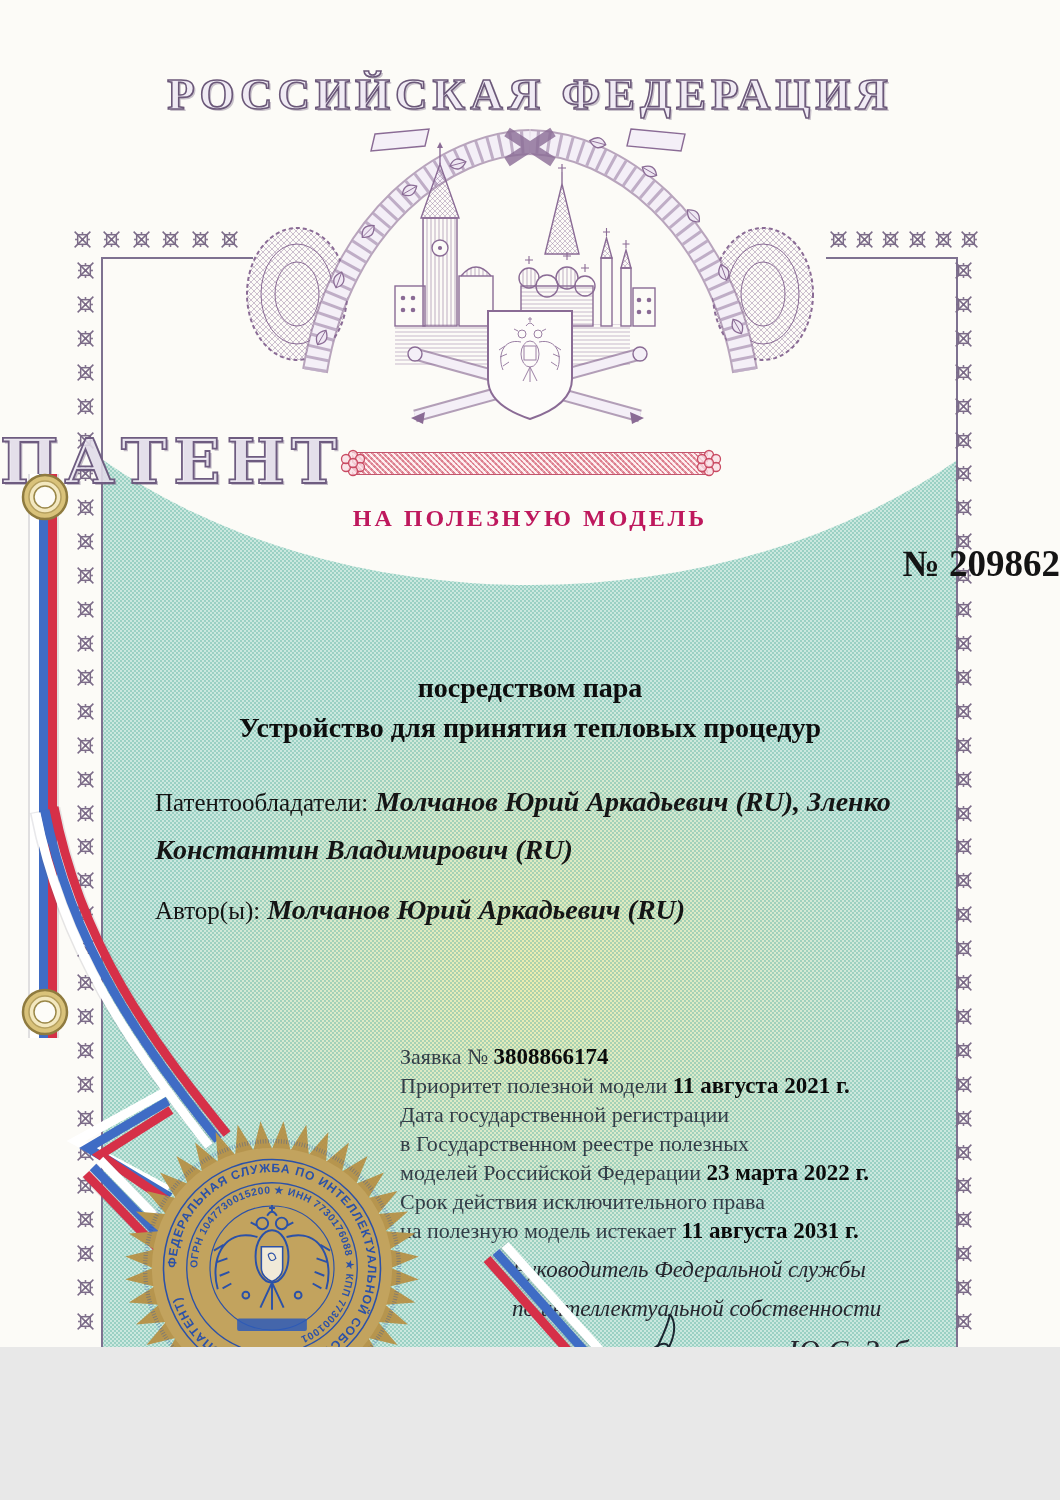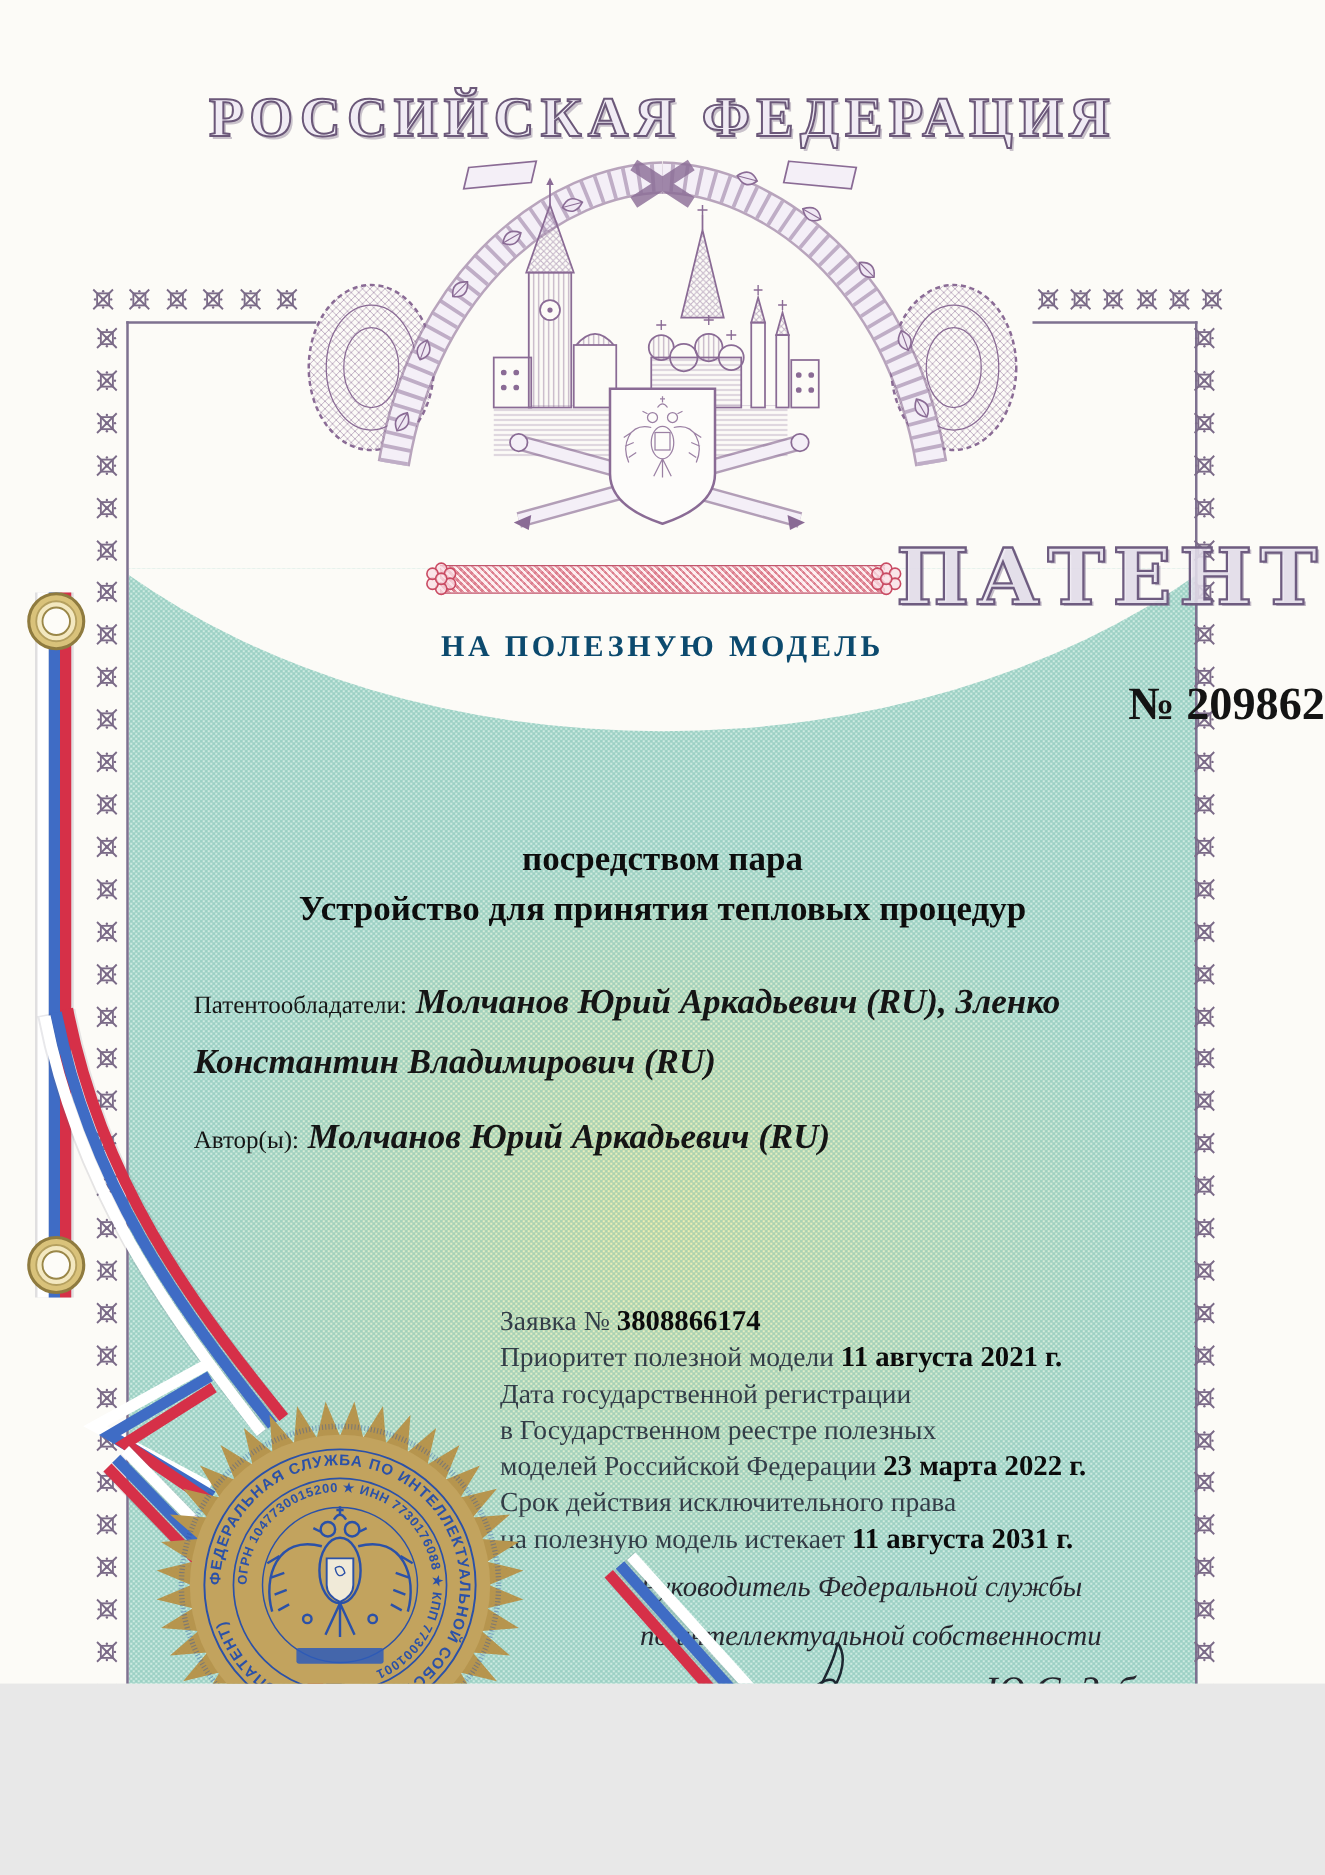--- a/index.html
+++ b/index.html
@@ -40,7 +40,7 @@
     border-top:1px solid #c2556d;border-bottom:1px solid #c2556d;
     background:repeating-linear-gradient(45deg,rgba(208,74,98,.55) 0 2px,rgba(255,240,242,.85) 2px 4px),
                repeating-linear-gradient(-45deg,rgba(208,74,98,.35) 0 2px,rgba(255,240,242,0) 2px 4px);}
-  .patent-word{position:absolute;left:0;top:425px;width:100%;text-align:right;z-index:5;
+  .patent-word{position:absolute;left:0;top:425px;width:100%;text-align:left;z-index:5;
     font-family:"DejaVu Serif",serif;font-weight:bold;font-size:62px;letter-spacing:6px;
     color:rgba(236,231,242,.82);-webkit-text-stroke:1.8px #6e5c80;
     text-shadow:2px 2px 0 rgba(110,92,128,.4);}

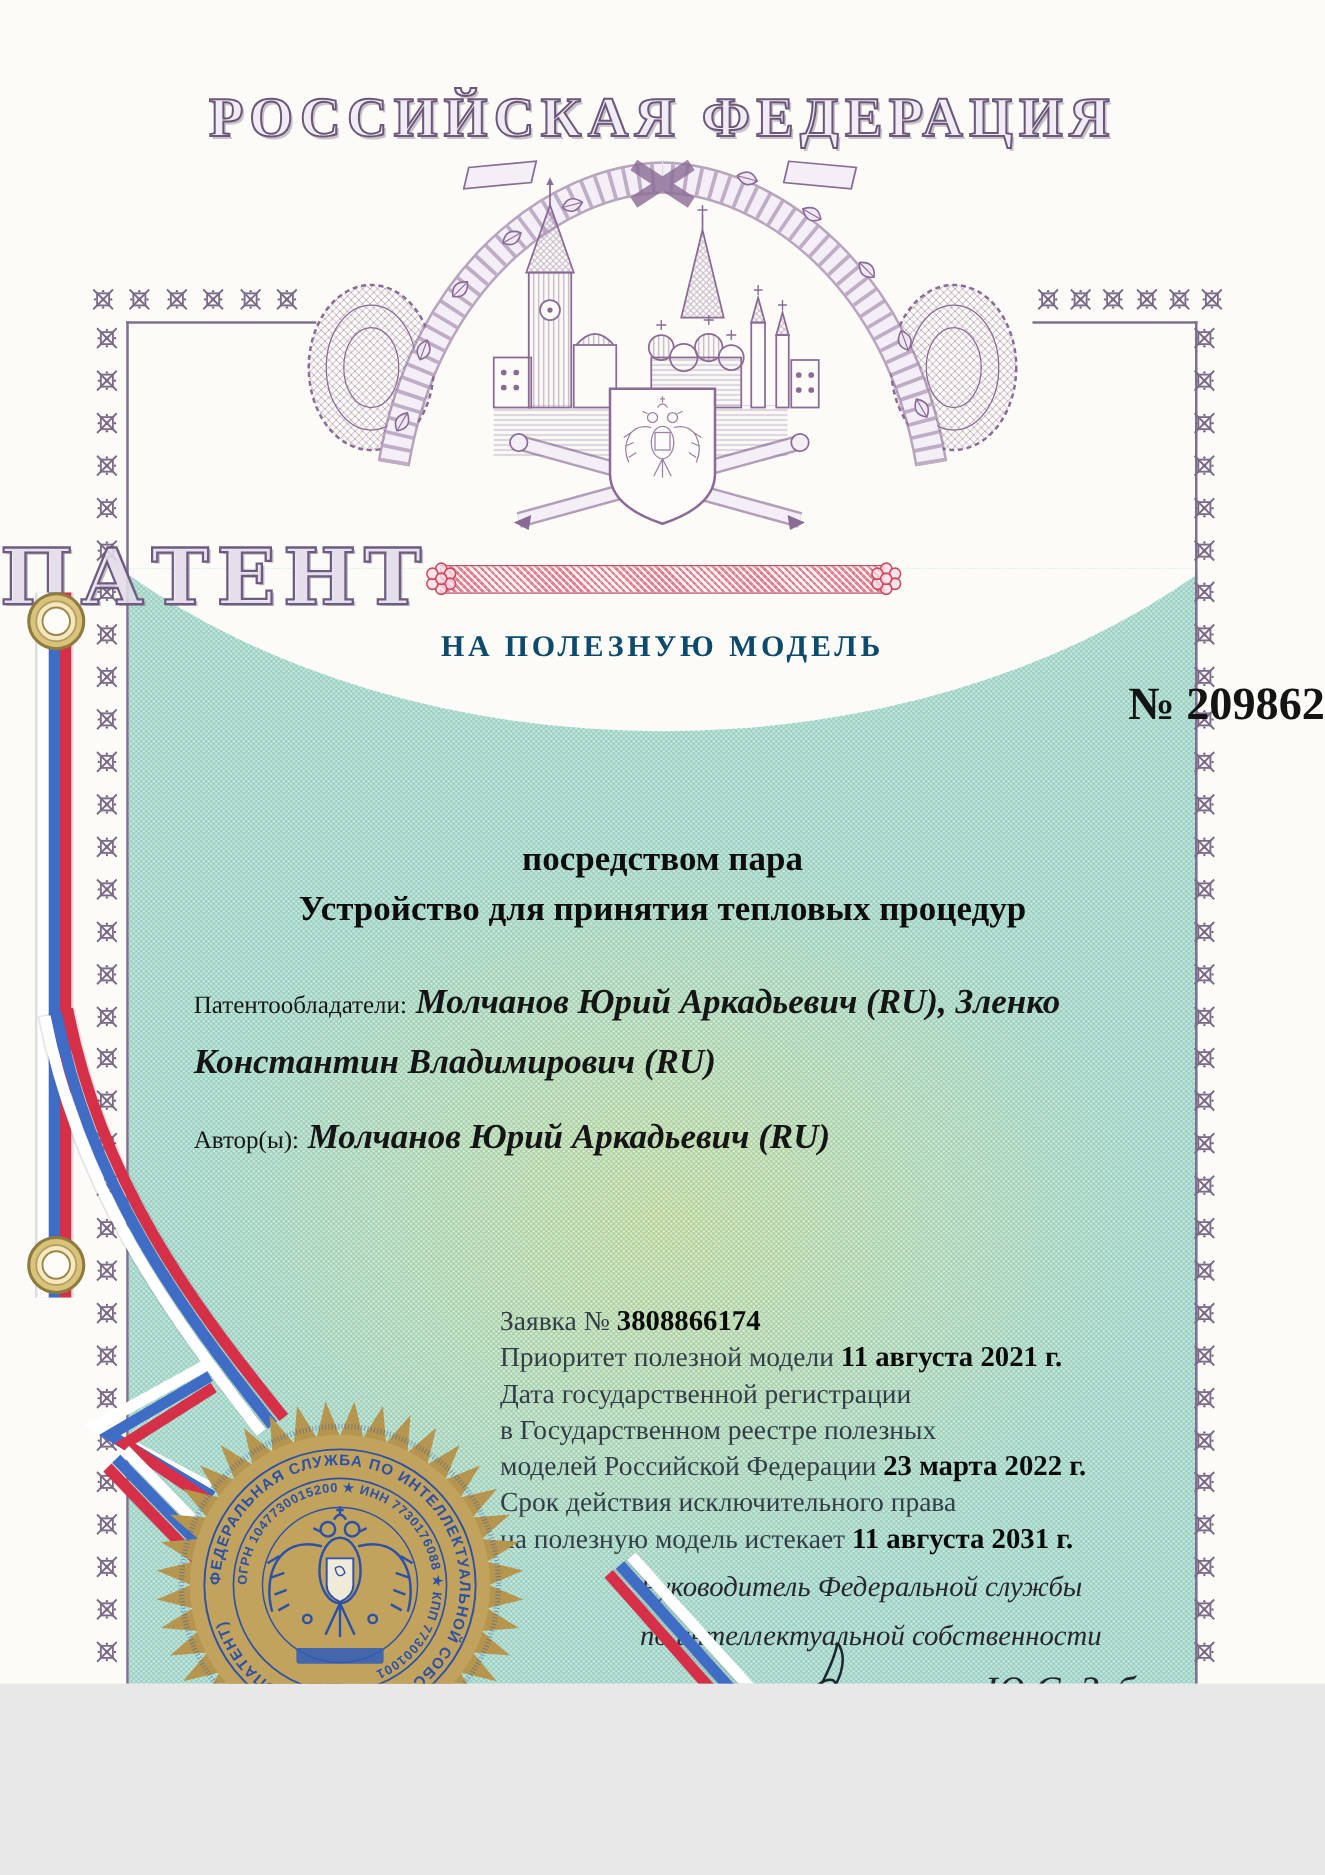--- a/index.html
+++ b/index.html
@@ -46,7 +46,7 @@
     text-shadow:2px 2px 0 rgba(110,92,128,.4);}
   .rosette{position:absolute;z-index:5;}
   .subtype{position:absolute;left:0;top:505px;width:100%;text-align:center;z-index:5;
-    font-weight:bold;font-size:24px;letter-spacing:3px;color:#0c4a6e;}
+    font-weight:bold;font-size:24px;letter-spacing:3px;color:#be185d;}
   .docnum{position:absolute;left:0;top:542px;width:100%;text-align:right;z-index:5;
     font-weight:bold;font-size:37px;color:#141414;}
 

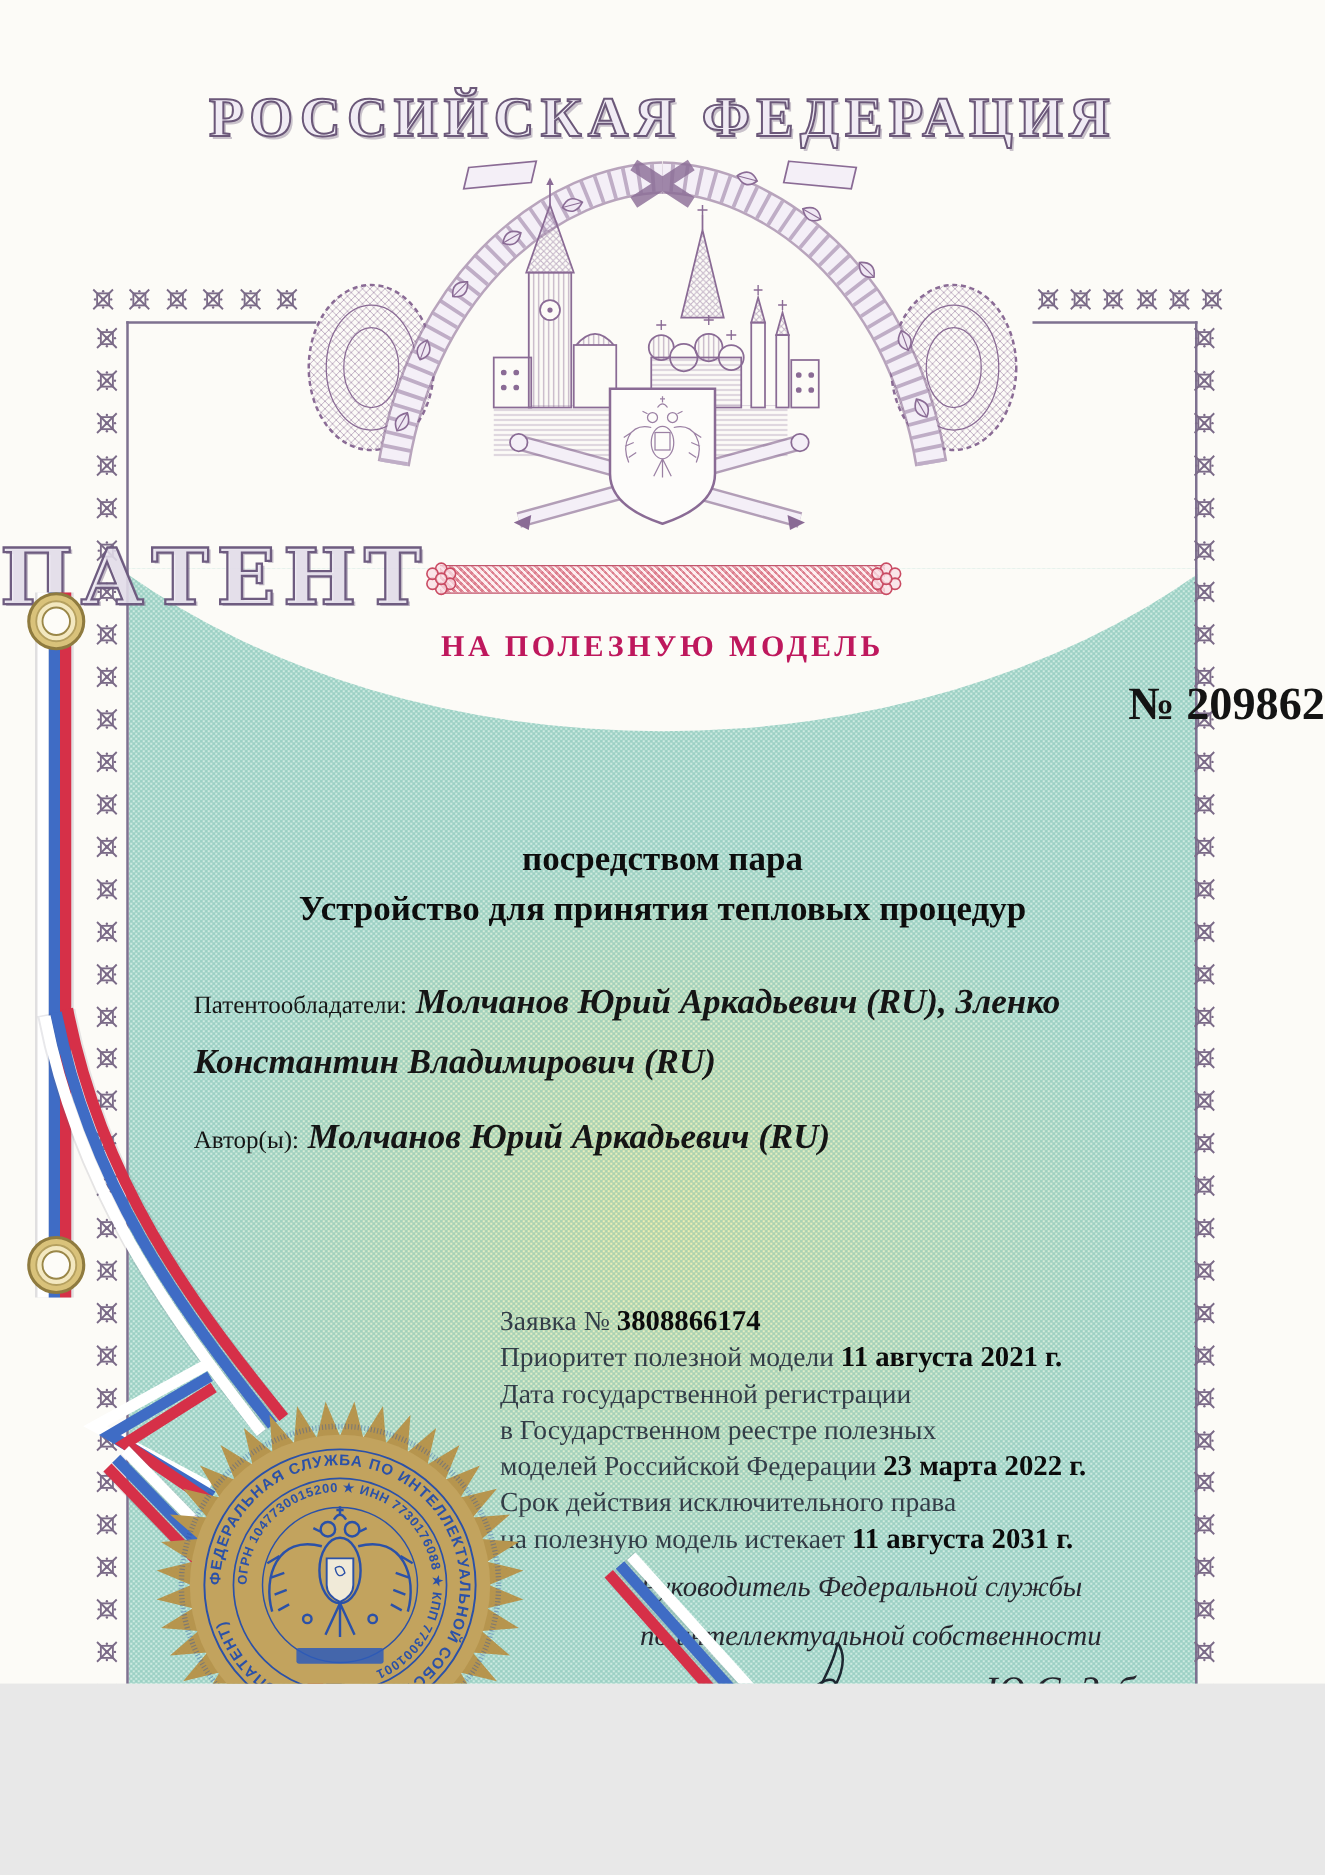--- a/index.html
+++ b/index.html
@@ -54,7 +54,7 @@
   .doc-title{position:absolute;left:130px;top:668px;width:800px;text-align:center;z-index:5;
     font-weight:bold;font-size:28px;line-height:40px;color:#0d0d0d;}
   .holders{position:absolute;left:155px;top:780px;width:760px;z-index:5;line-height:44px;color:#151515;}
-  .plabel{font-size:20px;}
+  .plabel{font-size:25px;}
   .pnames{font-size:28px;font-weight:bold;font-style:italic;}
   .authors{position:absolute;left:155px;top:888px;width:760px;z-index:5;line-height:44px;color:#151515;}
 

